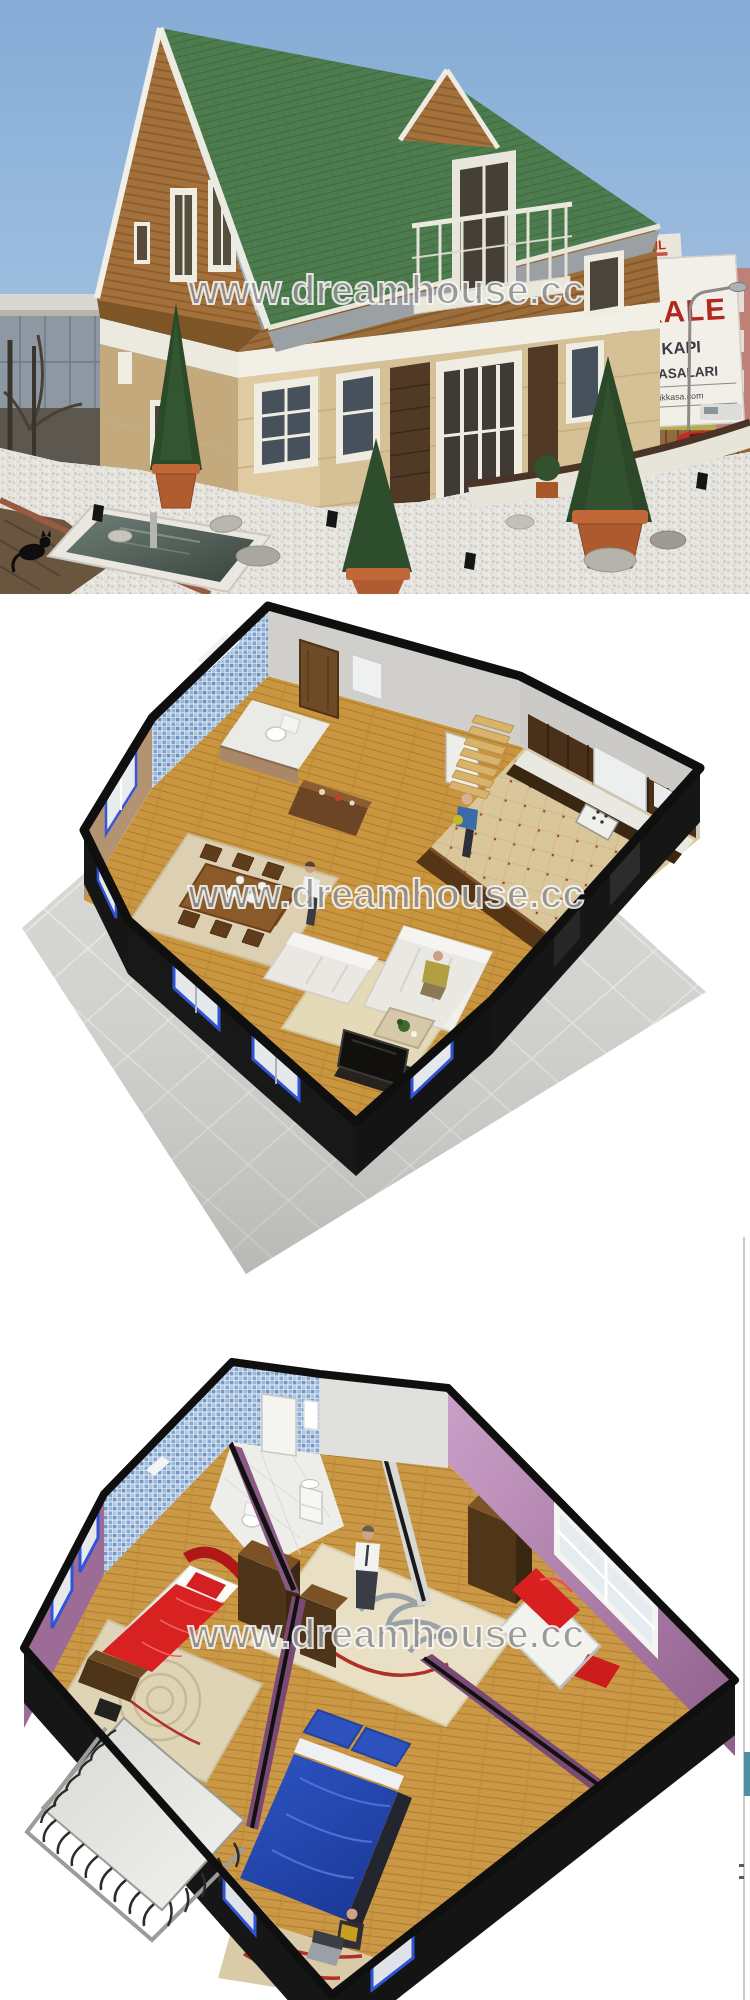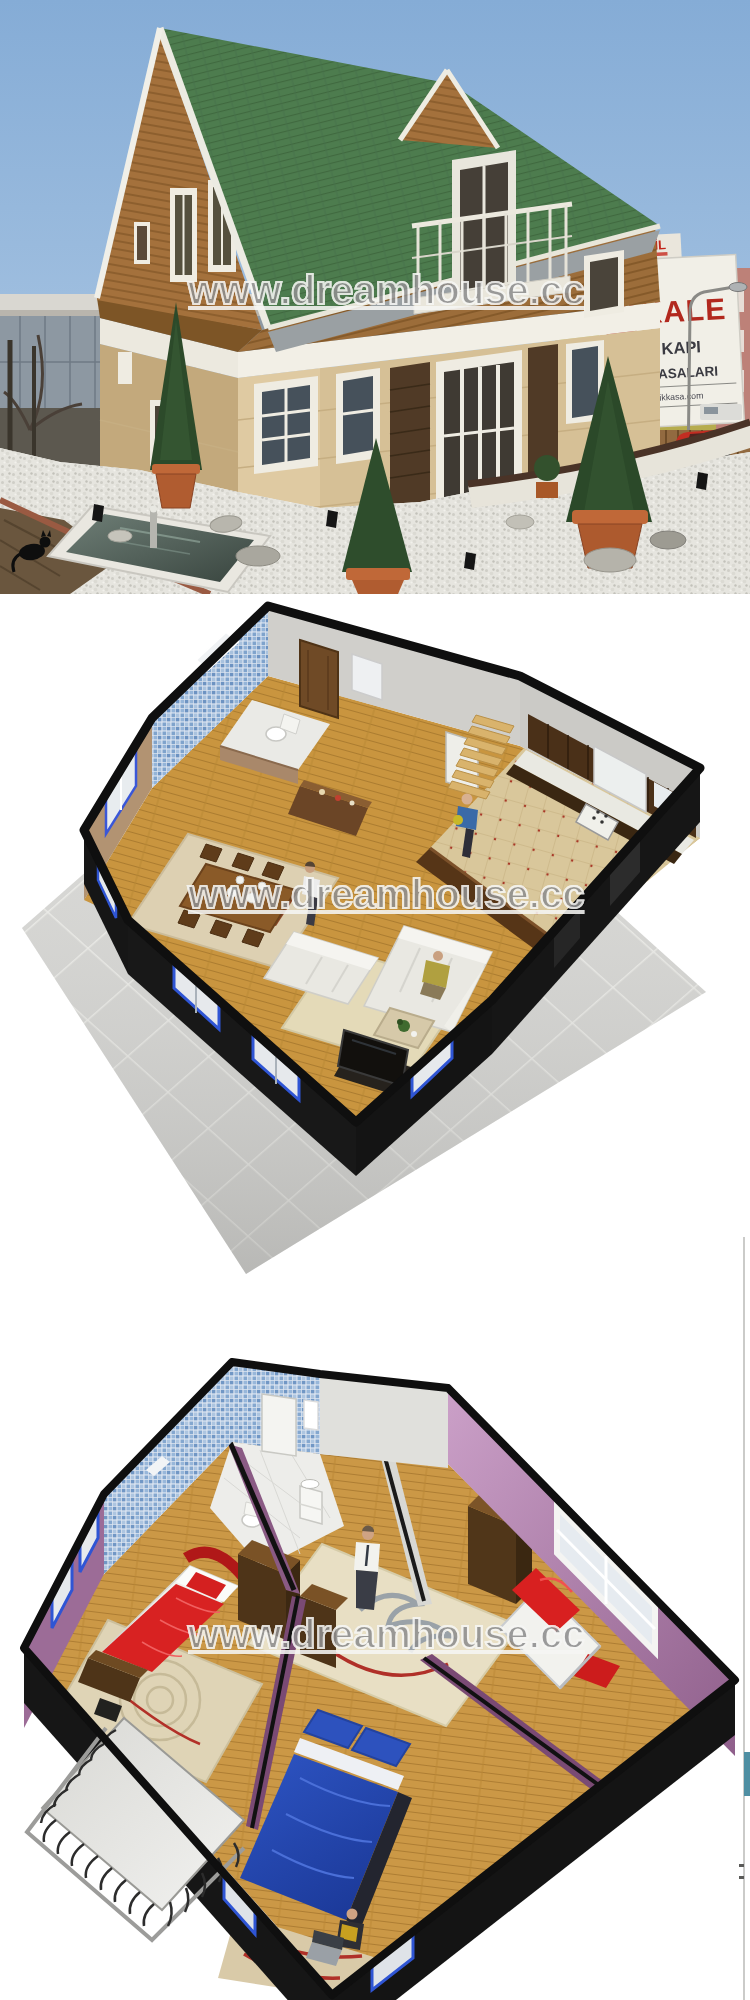--- a/index.html
+++ b/index.html
@@ -12,7 +12,7 @@
   .wm{position:absolute;left:188px;font-weight:bold;font-size:40px;
       color:#8f8f8f;-webkit-text-stroke:2px #f6f6f4;opacity:.88;
       white-space:nowrap;letter-spacing:0px;
-      text-shadow:0 0 1px rgba(255,255,255,.8);text-decoration:underline;}
+      text-shadow:0 0 1px rgba(255,255,255,.8);}
   .edge-line{position:absolute;left:743px;top:1237px;width:2px;height:763px;background:#cbcbc9;}
   .edge-teal{position:absolute;left:744px;top:1752px;width:6px;height:44px;background:#4f8fa3;}
   .edge-mark{position:absolute;left:739px;width:5px;height:3px;background:#5a5a58;}

